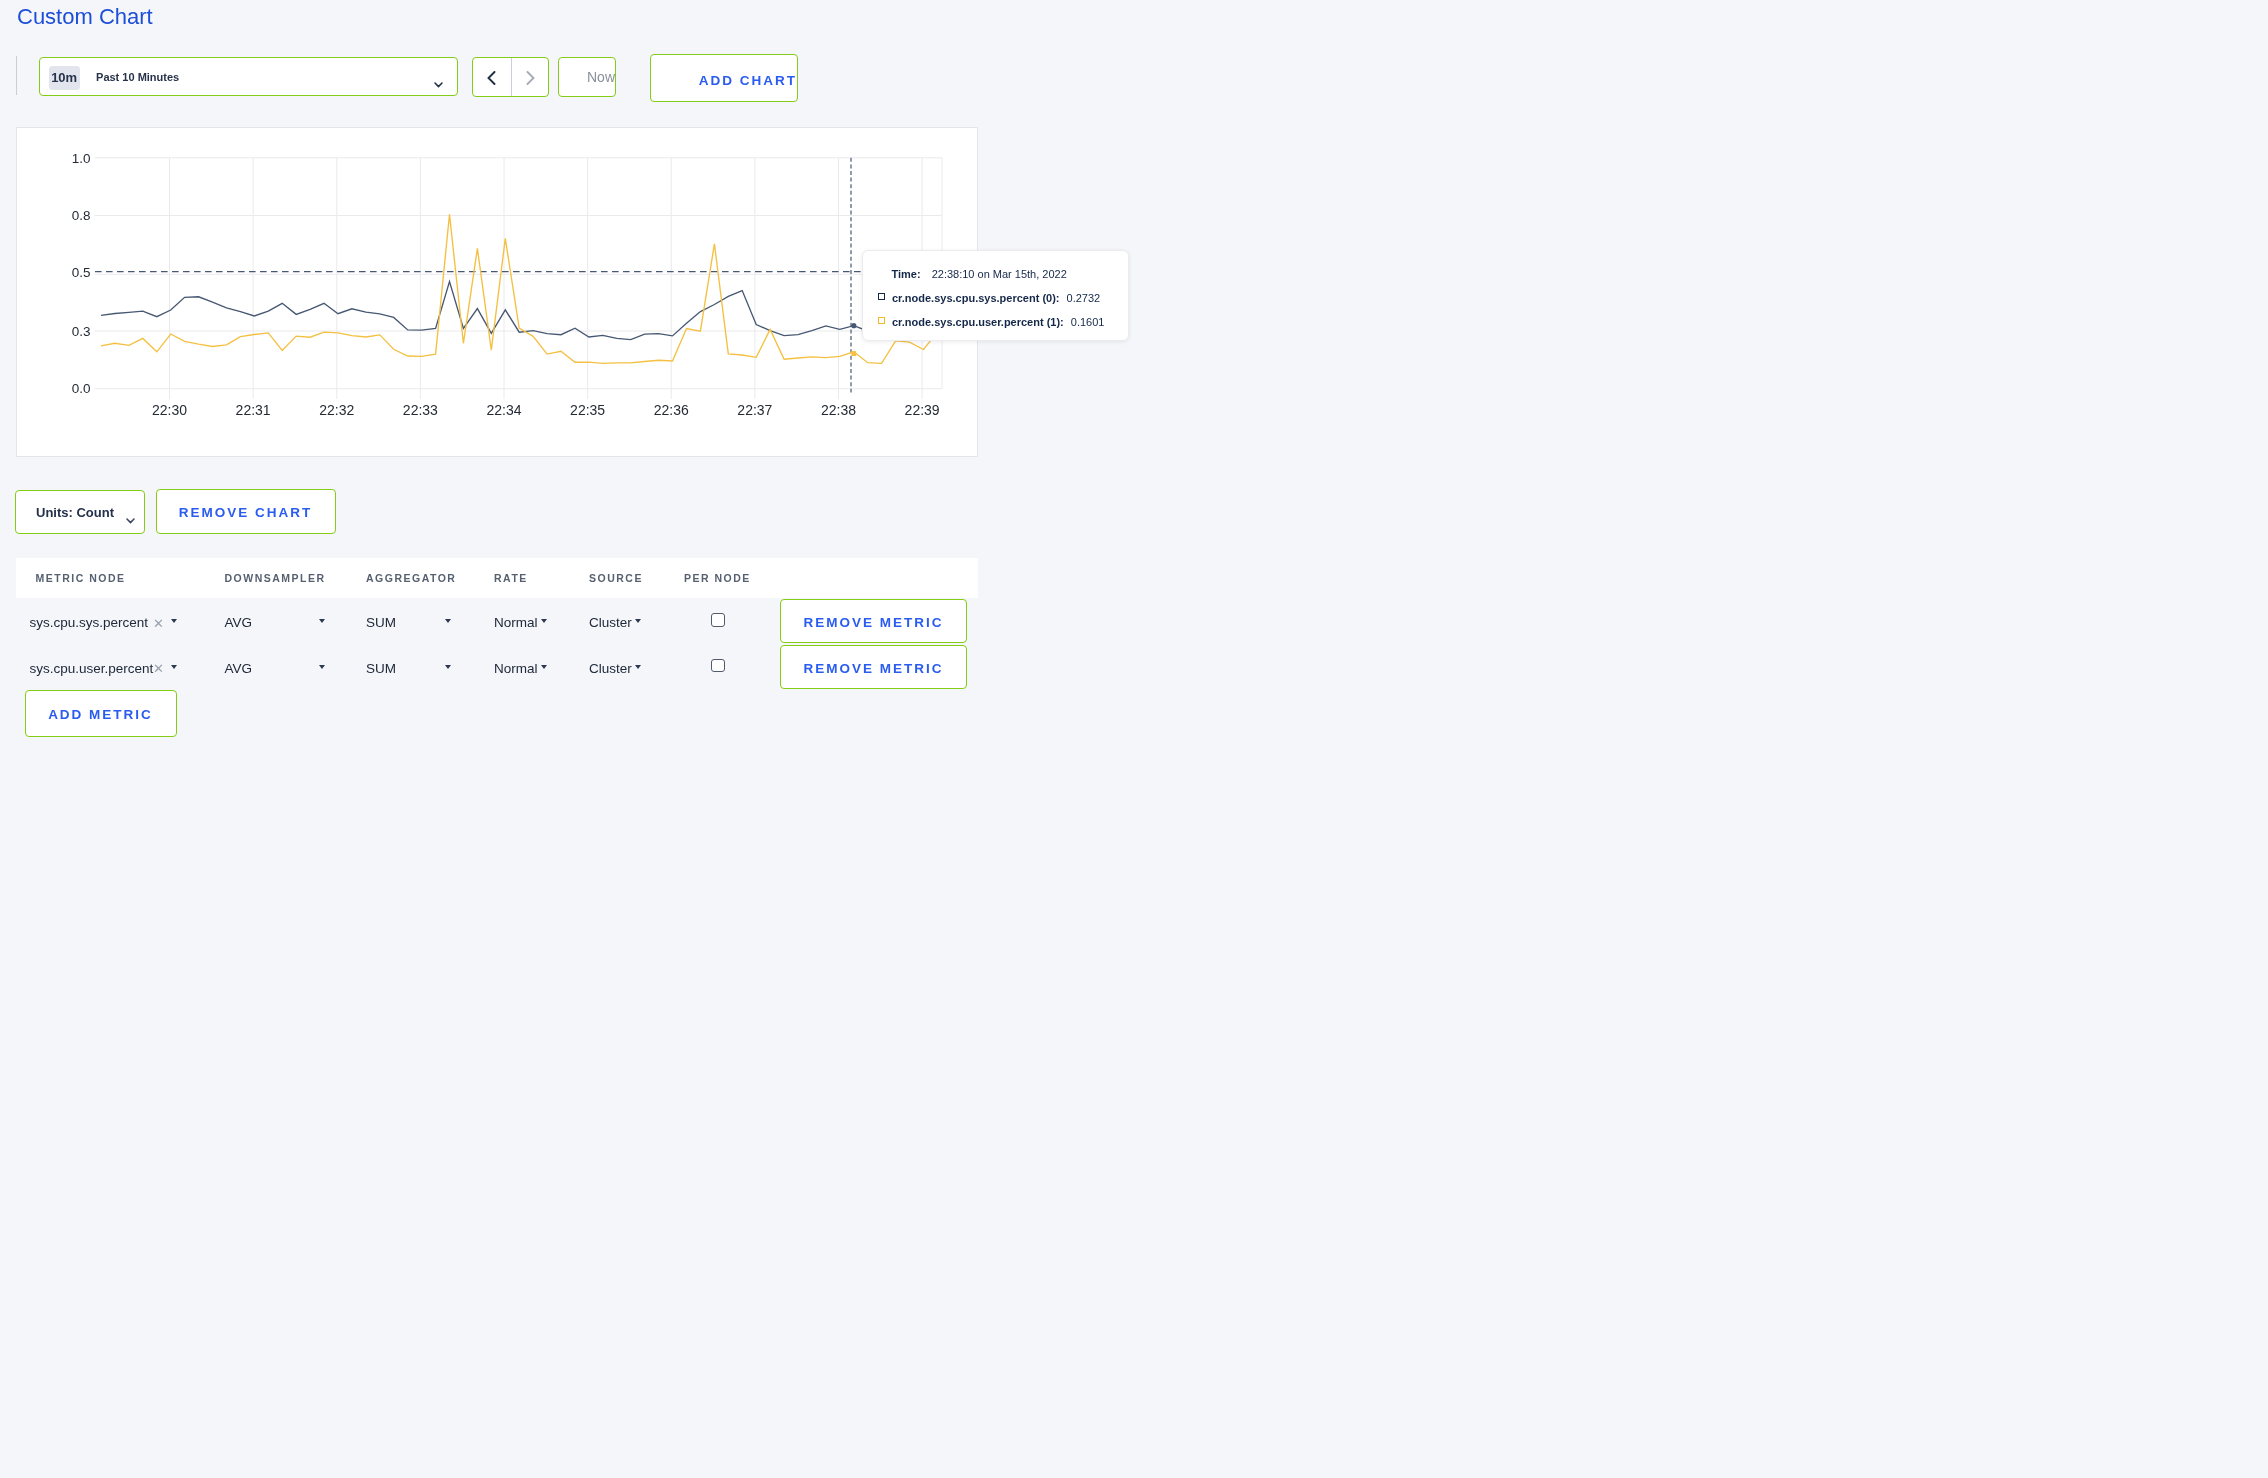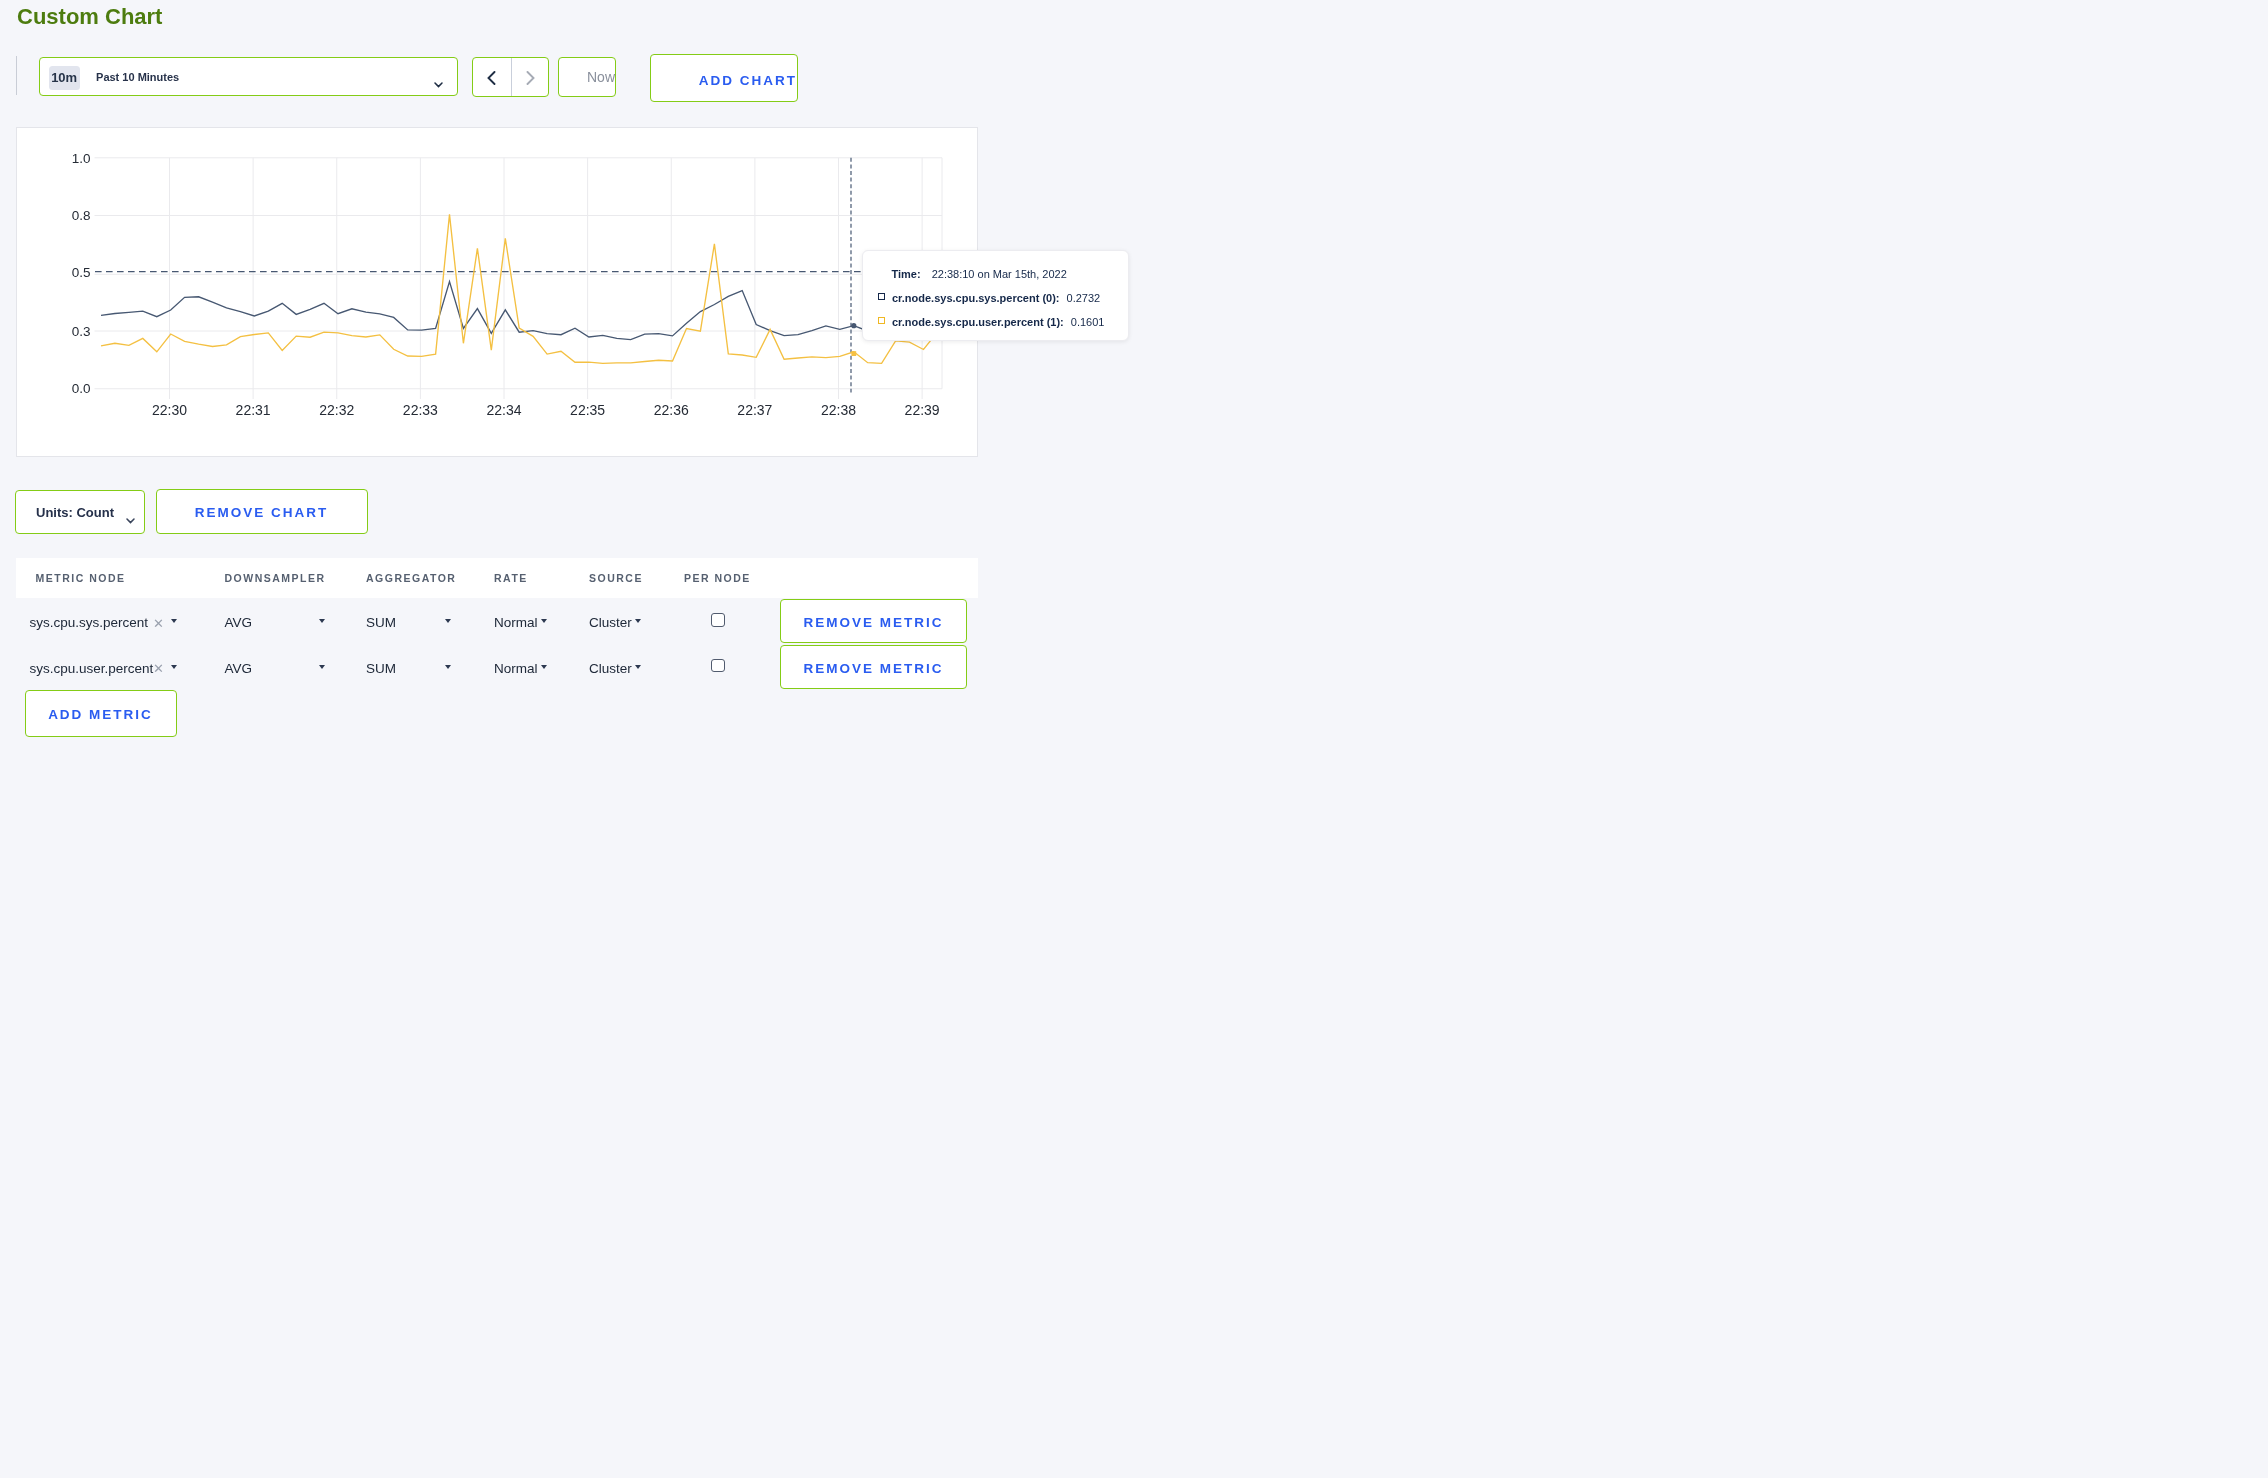--- a/index.html
+++ b/index.html
@@ -7,7 +7,7 @@
 .blue{color:#2a5cf0;letter-spacing:2px;font-weight:600;font-size:13.5px}
 </style></head><body>
 
-<div class="abs" style="left:17px;top:3.5px;font-size:22px;font-weight:700;color:#4d7c0f">Custom Chart</div>
+<div class="abs" style="left:17px;top:3.5px;font-size:22px;font-weight:400;color:#1d4ed8">Custom Chart</div>
 
 <div class="abs" style="left:15.5px;top:56px;width:1.5px;height:39px;background:#c9cdd6"></div>
 

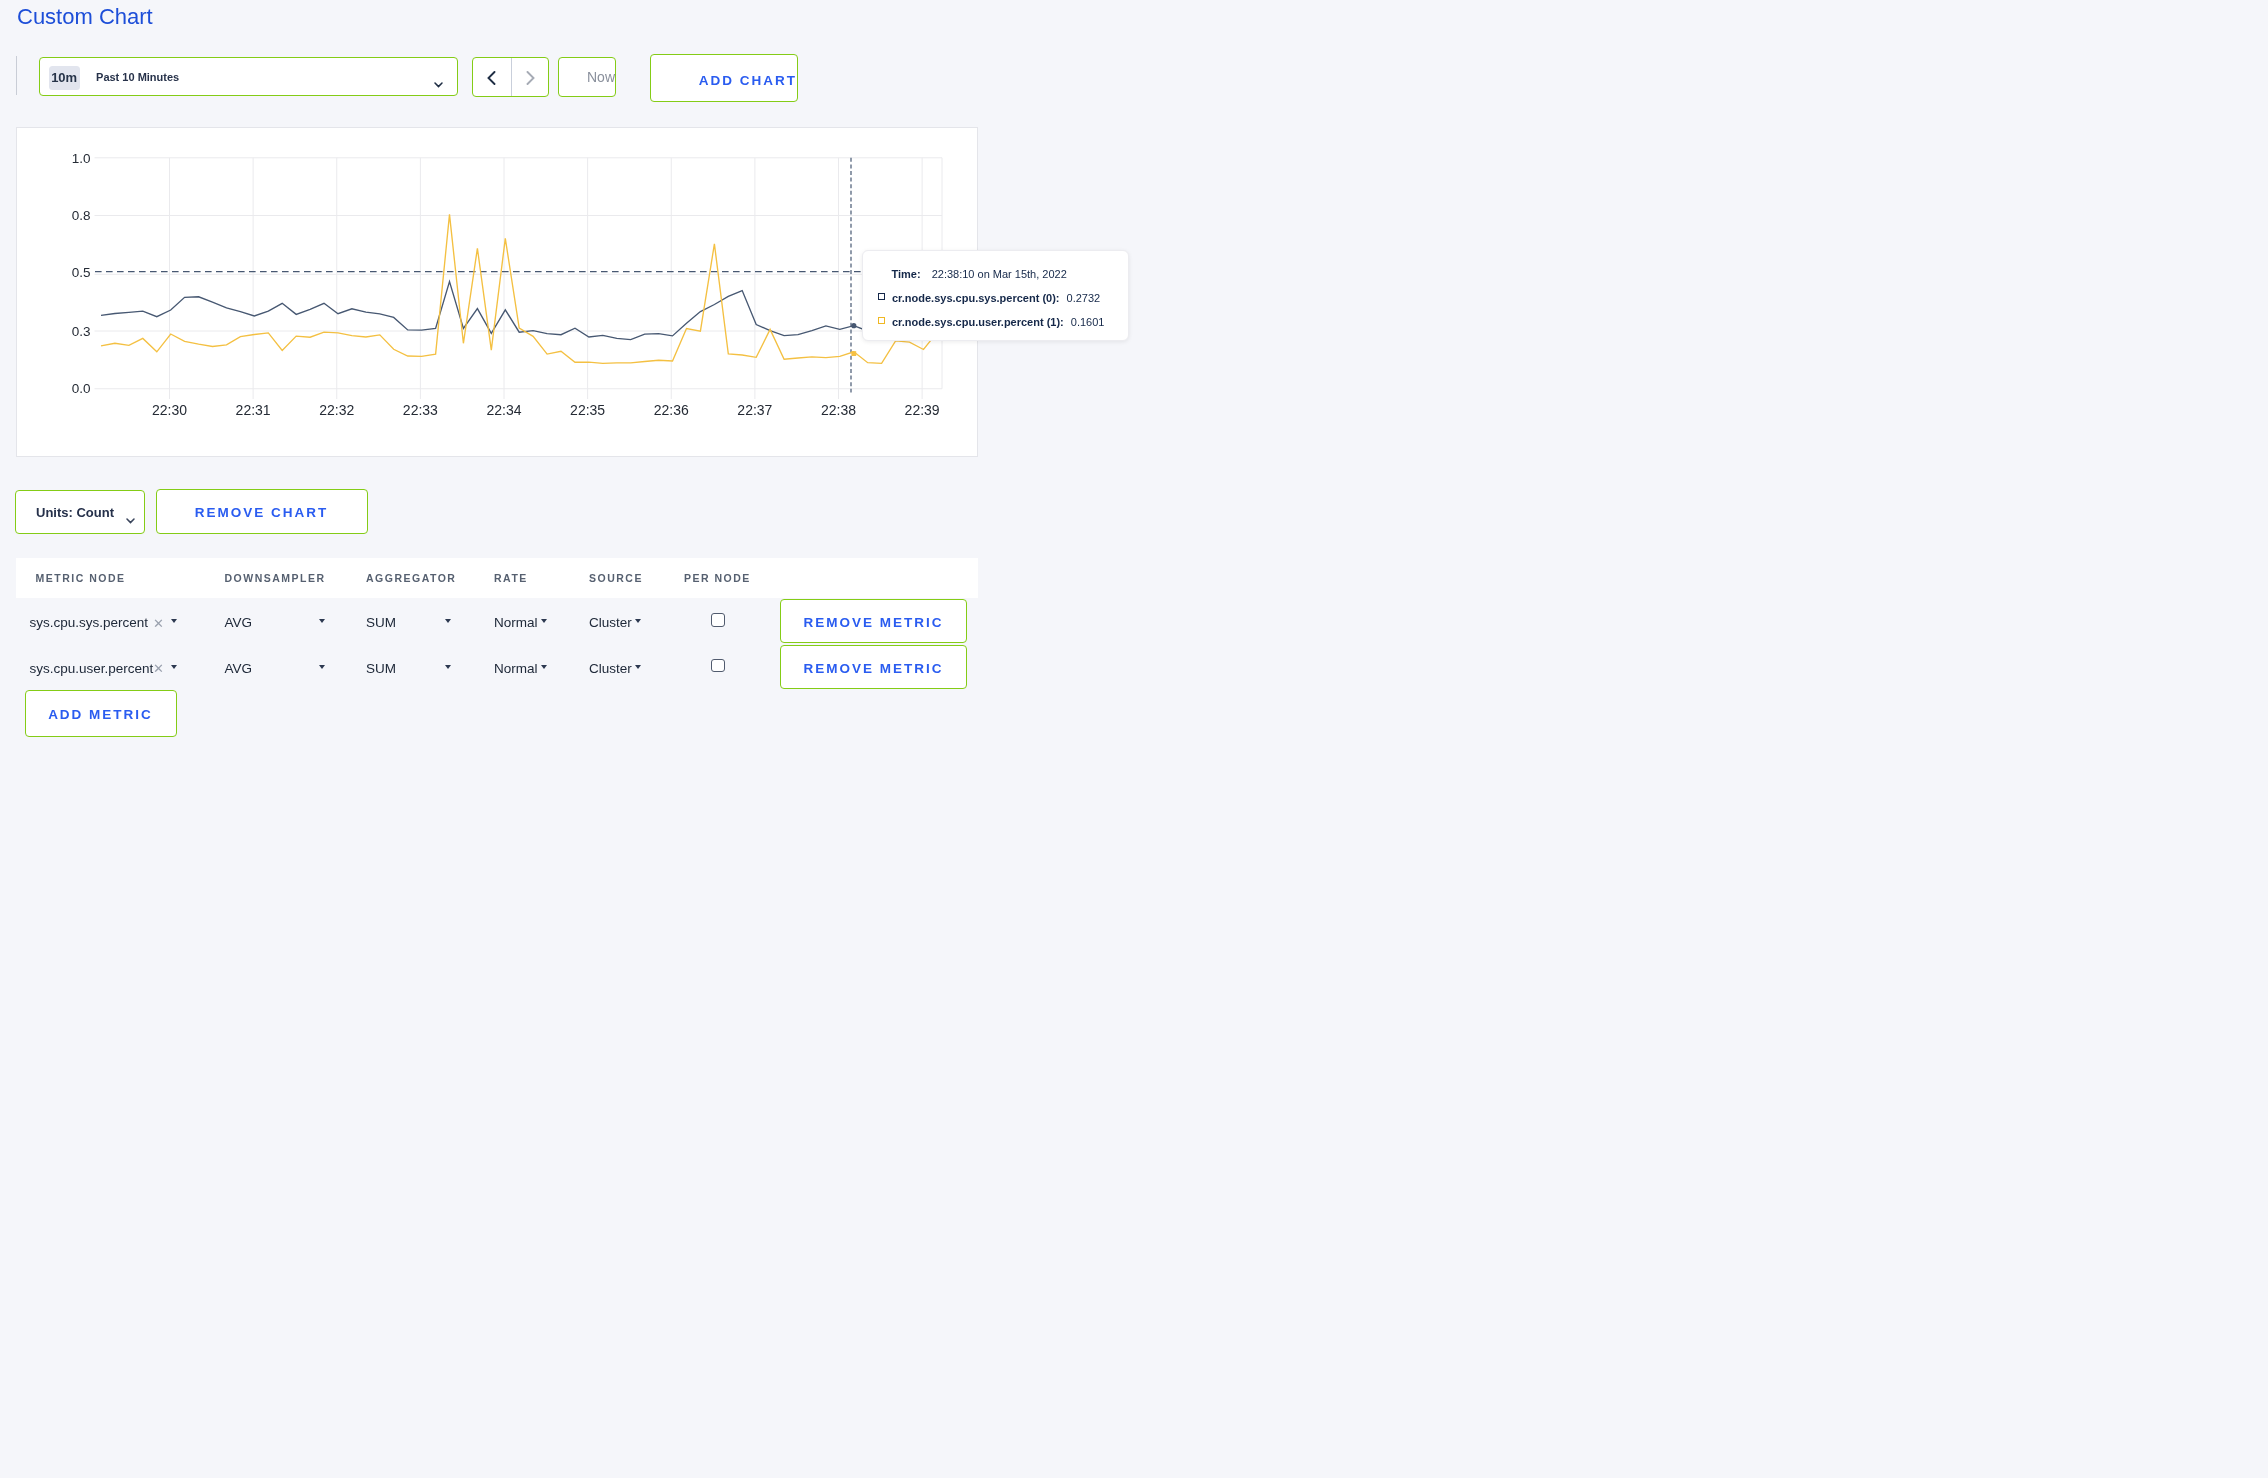--- a/index.html
+++ b/index.html
@@ -94,7 +94,7 @@
         <path d="M1 1 L4.5 4.6 L8 1" fill="none" stroke="#3a455c" stroke-width="1.5" stroke-linecap="round"></path>
       </svg></div>
 </div>
-<div class="abs btn" style="left:155.5px;top:489px;width:212px;height:44.5px;text-align:center;line-height:43px"><span class="blue">REMOVE CHART</span></div>
+<div class="abs btn" style="left:155.5px;top:489px;width:180px;height:44.5px;text-align:center;line-height:43px"><span class="blue">REMOVE CHART</span></div>
 
 <div class="abs" style="left:15.5px;top:557.5px;width:962px;height:40px;background:#fff"></div>
 <div class="abs" style="left:35.5px;top:571.5px;font-size:10.5px;letter-spacing:1.5px;font-weight:700;color:#566070">METRIC NODE</div>

